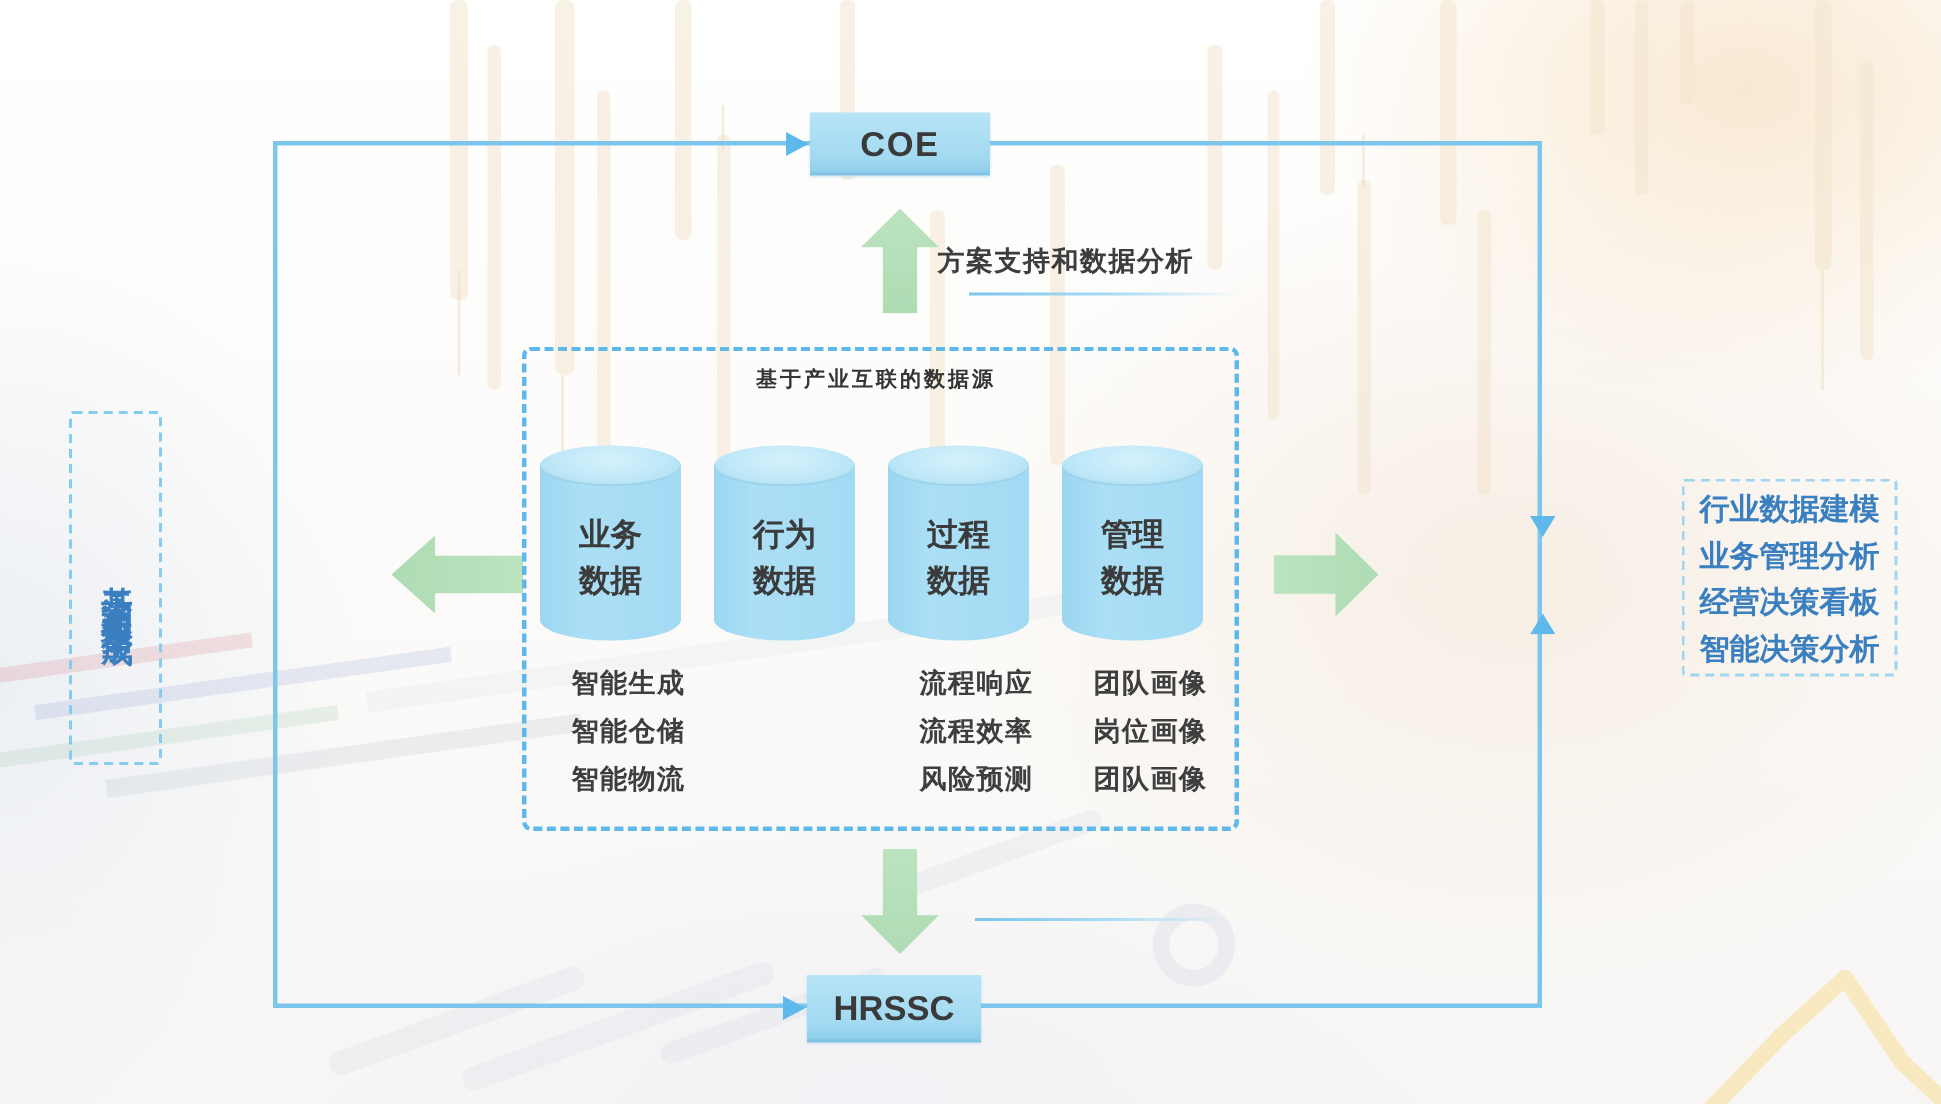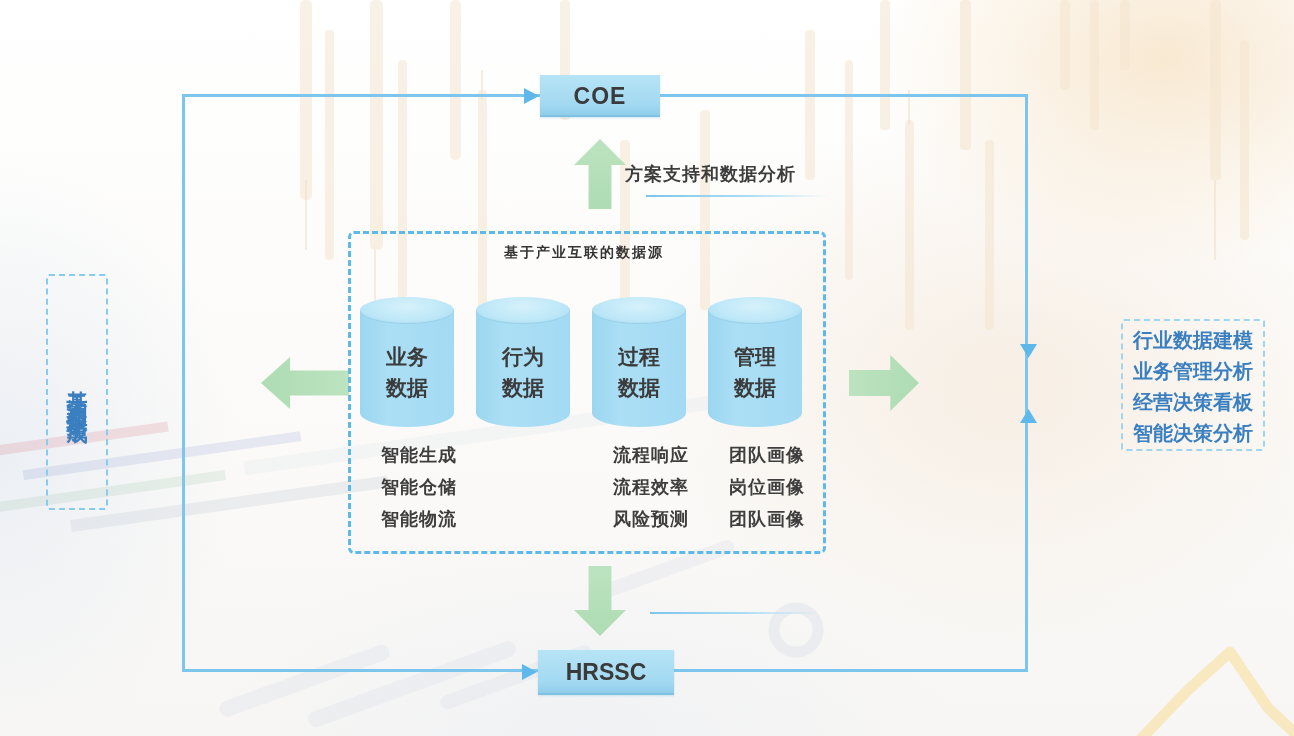--- a/index.html
+++ b/index.html
@@ -30,7 +30,7 @@
     box-shadow:0 1px 2px rgba(120,180,215,.35), inset 0 -2px 0 rgba(105,175,212,.35);}
   .node-coe{left:540px;top:75px;width:120px;height:42px;font-size:23px;letter-spacing:1px;}
   .node-hrbp{left:124px;top:360px;width:112px;height:47px;font-size:23px;}
-  .node-hrssc{left:538px;top:650px;width:136px;height:45px;font-size:23px;}
+  .node-hrssc{left:538px;top:650px;width:116px;height:45px;font-size:23px;}
   .node-smart{left:945px;top:361px;width:168px;height:46px;font-size:21px;letter-spacing:1px;}
 
   

